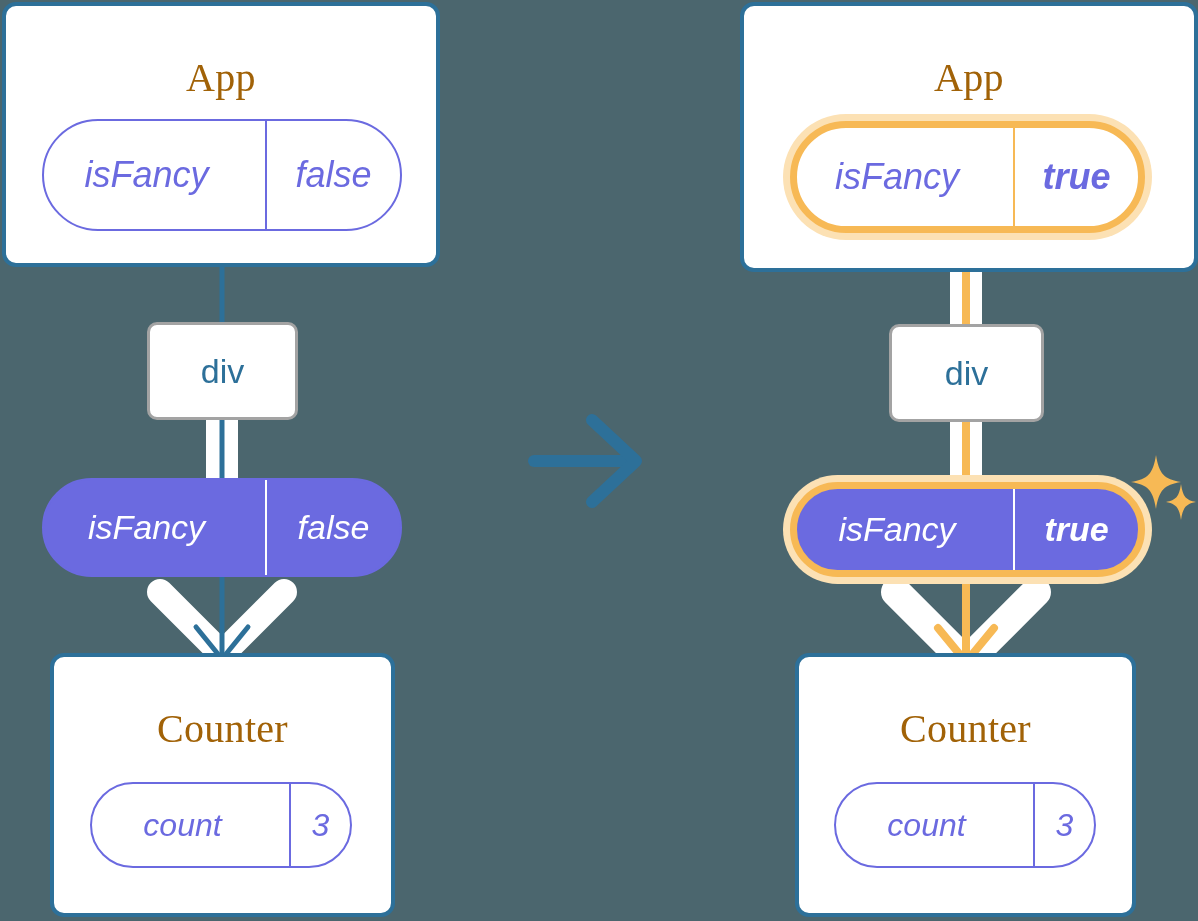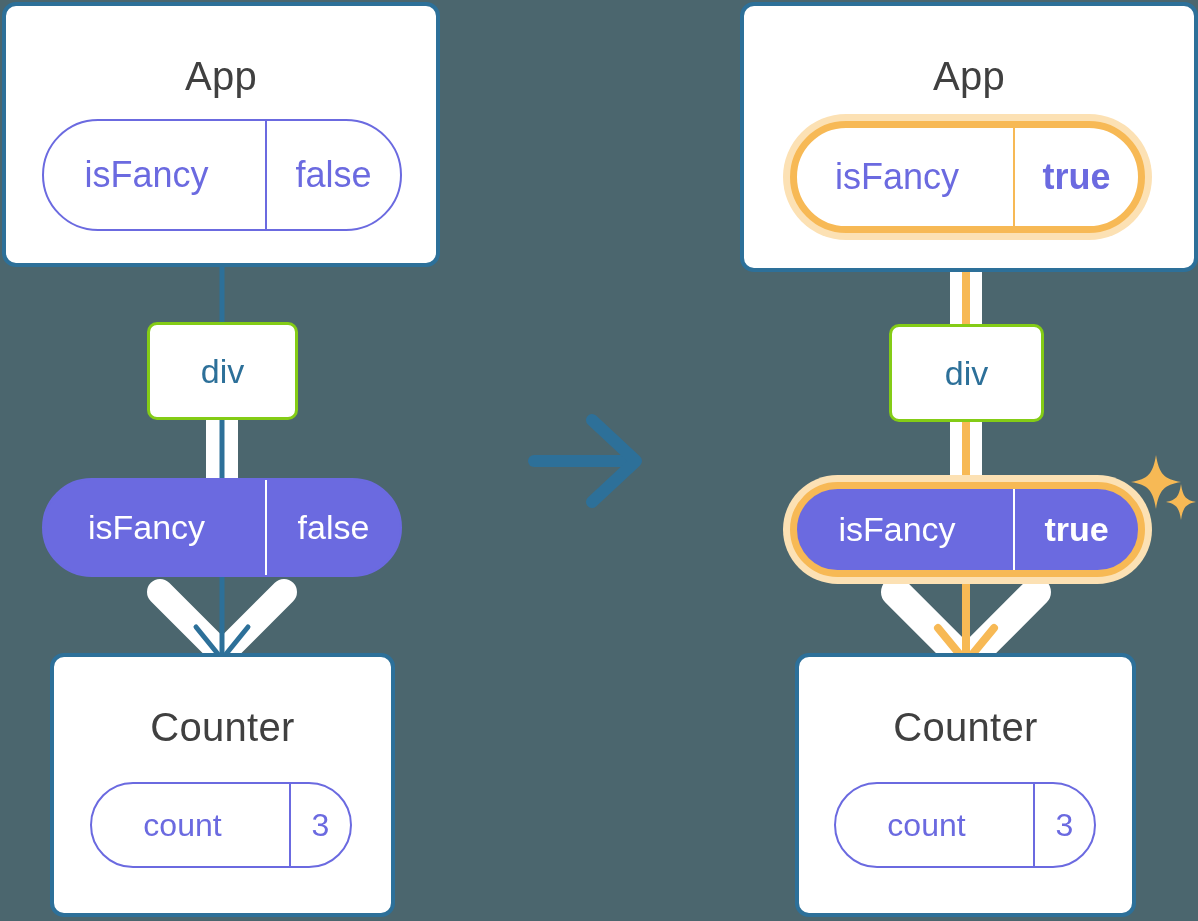--- a/index.html
+++ b/index.html
@@ -37,9 +37,10 @@
     left: 0;
     right: 0;
     text-align: center;
-    color: #404040;
+    color: #a16207;
     font-size: 40px;
     letter-spacing: 0.3px;
+    font-family: Liberation Serif, serif;
   }
   
   .divbox {

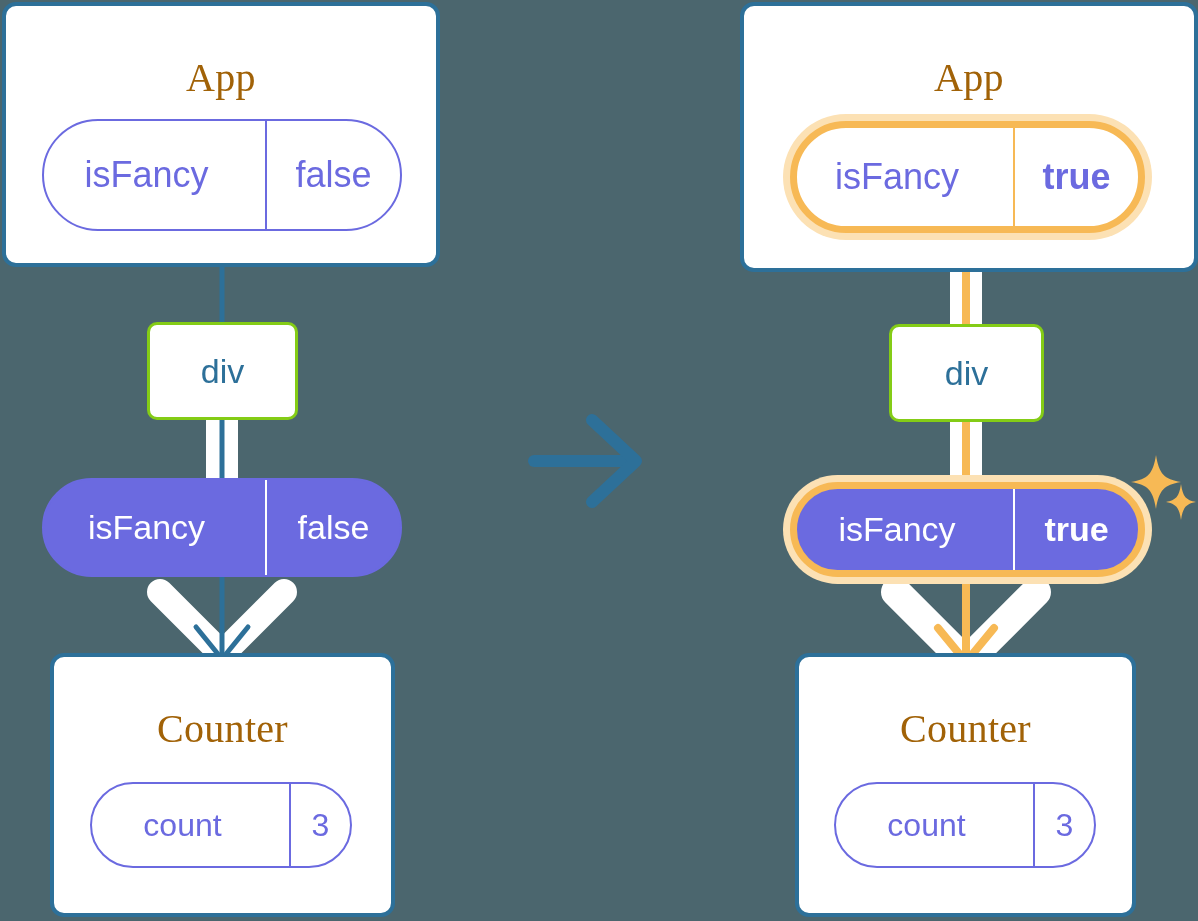--- a/index.html
+++ b/index.html
@@ -64,6 +64,7 @@
     align-items: stretch;
     border-radius: 999px;
     overflow: hidden;
+    font-style: italic;
   }
   .pill .cell {
     display: flex;

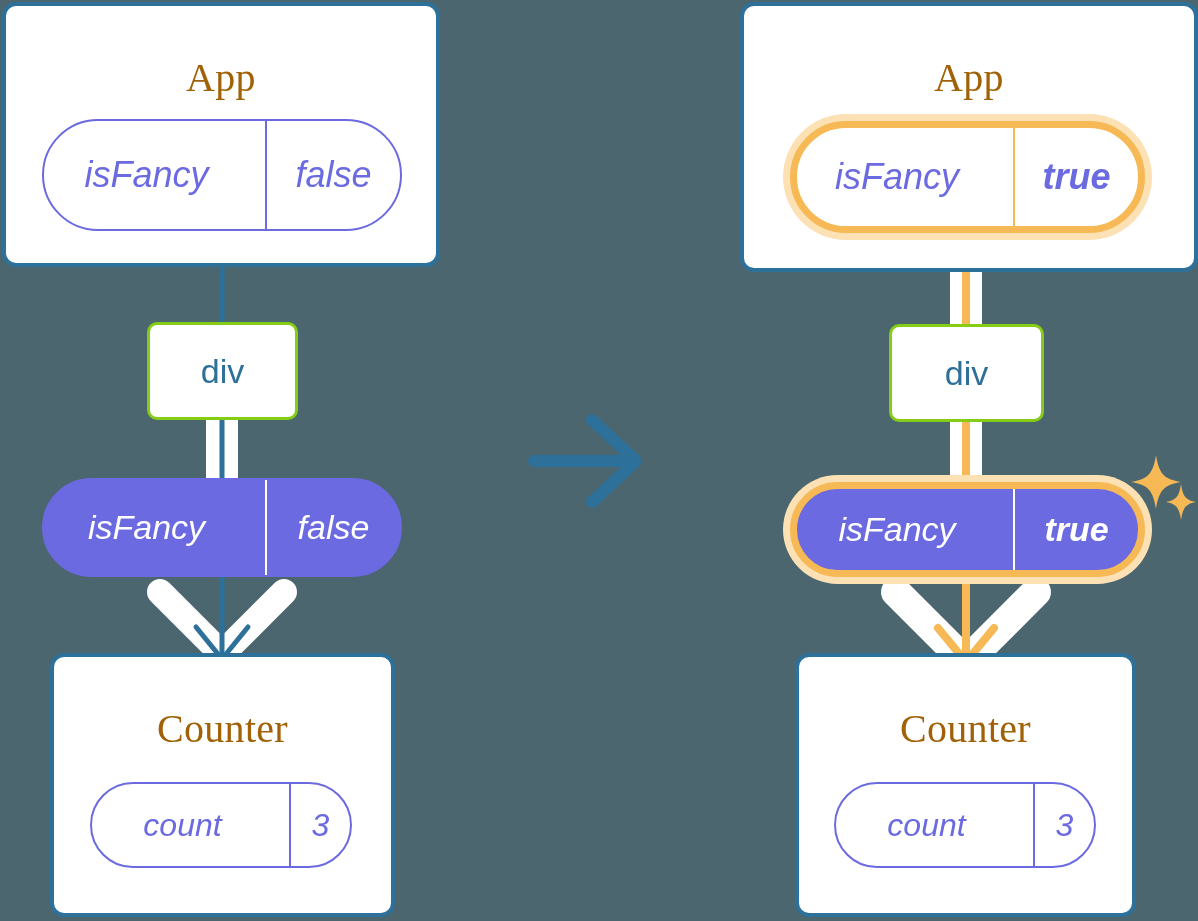--- a/index.html
+++ b/index.html
@@ -46,7 +46,7 @@
   .divbox {
     position: absolute;
     background: #ffffff;
-    border: 3px solid #84cc16;
+    border: 3px solid #a3a3a3;
     border-radius: 10px;
     box-sizing: border-box;
     display: flex;

